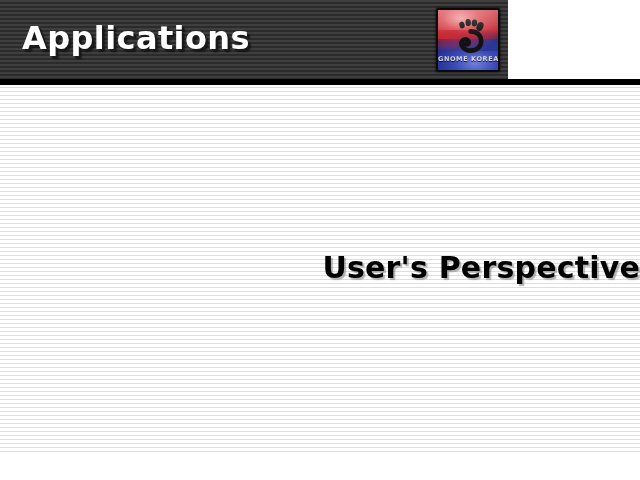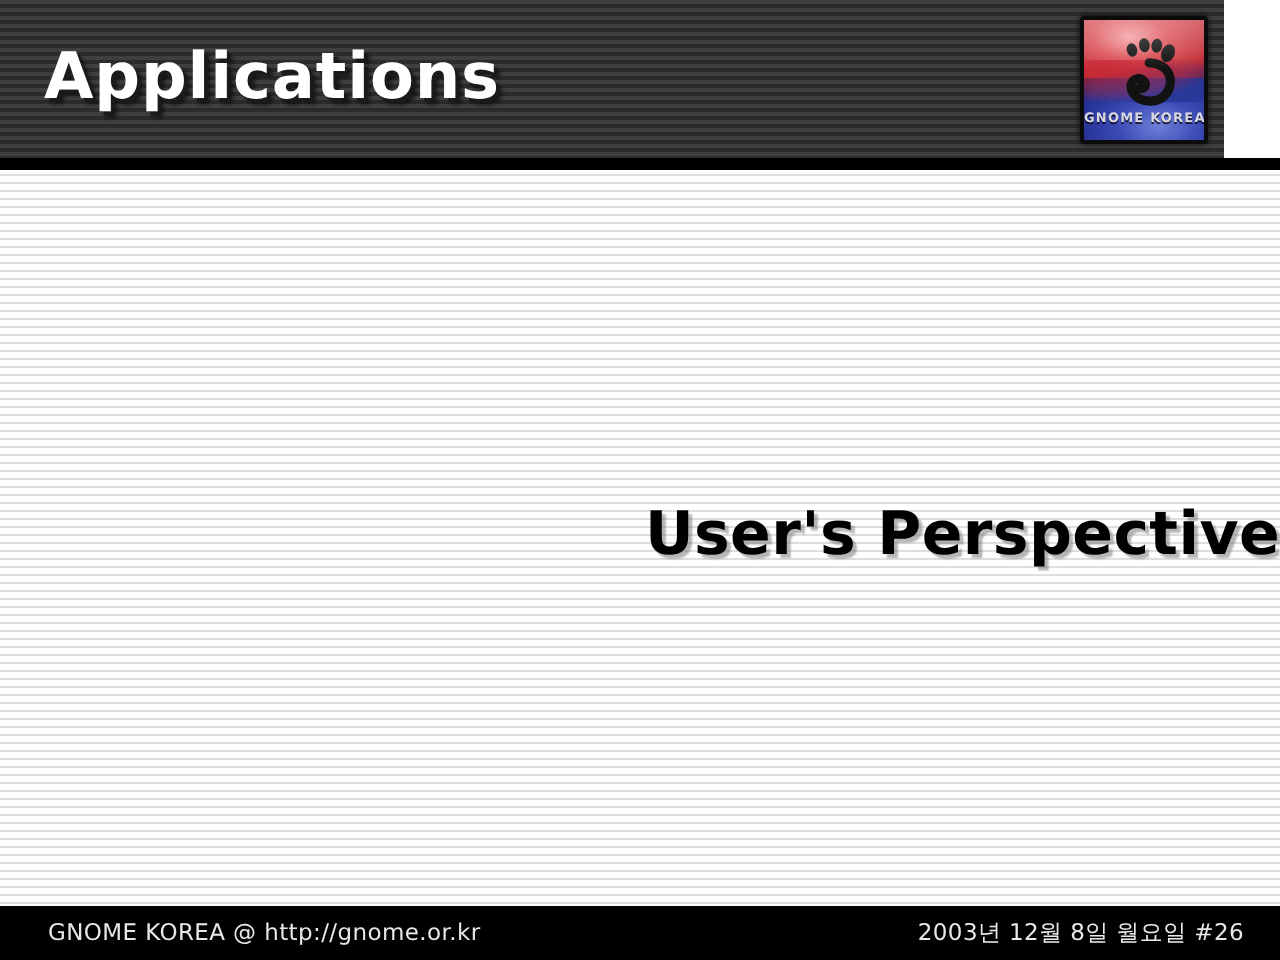--- a/index.html
+++ b/index.html
@@ -25,7 +25,7 @@
     position: absolute;
     left: 0;
     top: 0;
-    width: 612px;
+    width: 508px;
     height: 79px;
     background-color: #3c3c3c;
     background-image: repeating-linear-gradient(

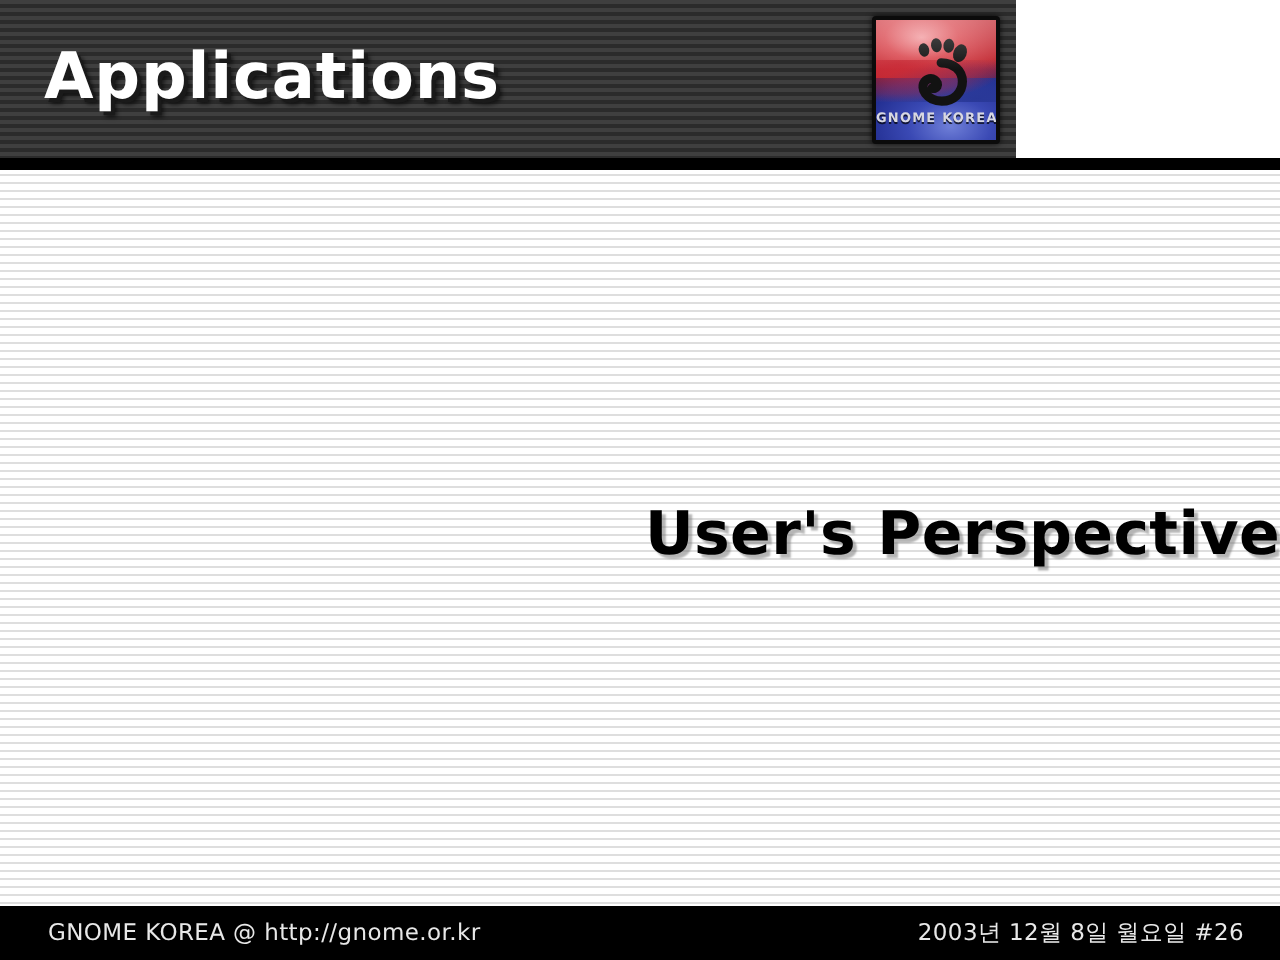--- a/index.html
+++ b/index.html
@@ -210,10 +210,6 @@
     <h2 class="content-title">User's Perspective</h2>
   </div>
 
-  <div class="footer">
-    <div class="footer-left">GNOME KOREA @ http://gnome.or.kr</div>
-    <div class="footer-right">2003년 12월 8일 월요일  #26</div>
-  </div>
 
 </div>
 

